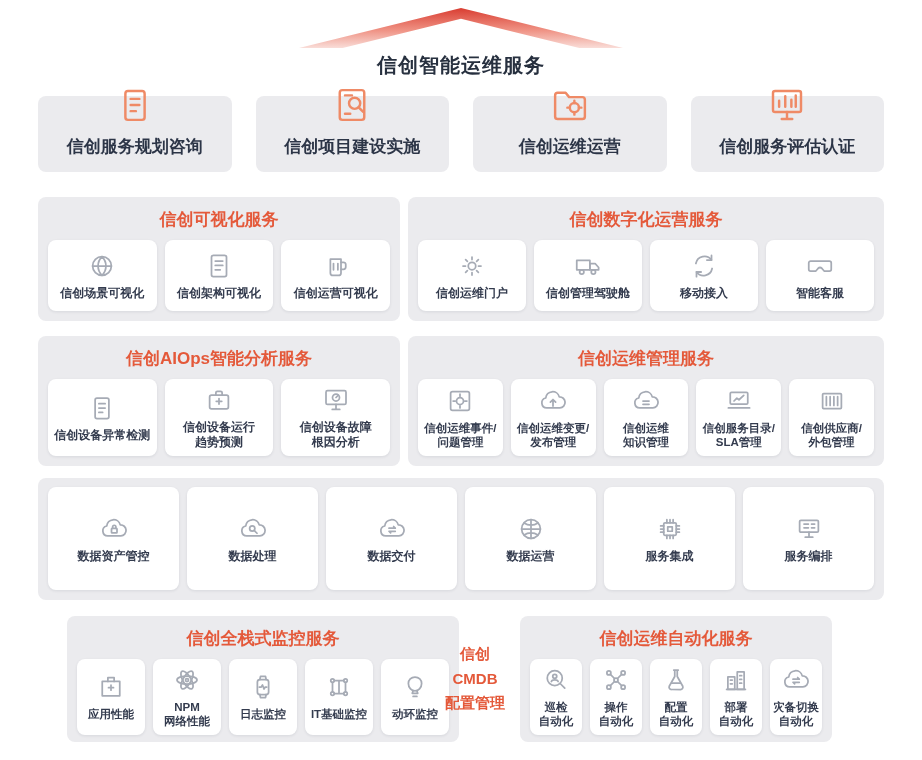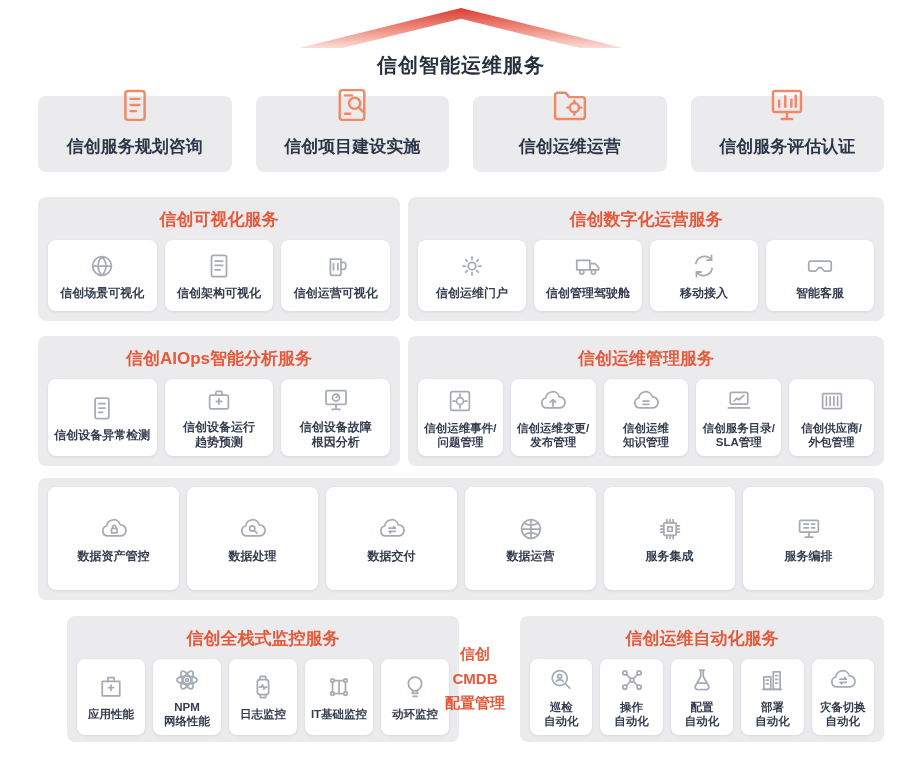--- a/index.html
+++ b/index.html
@@ -42,7 +42,7 @@
   .sec-mgmt{left:408px;top:336px;width:476px;height:130px;}
   .sec-middle{left:38px;top:478px;width:846px;height:122px;}
   .sec-monitor{left:38px;top:616px;width:392px;height:126px;margin-left:29px;}
-  .sec-auto{left:520px;top:616px;width:364px;height:126px;}
+  .sec-auto{left:520px;top:616px;width:312px;height:126px;}
   .sec-mgmt .card-label{font-size:11.5px;}
   .sec-monitor .card-label,.sec-auto .card-label{font-size:11.5px;}
 

